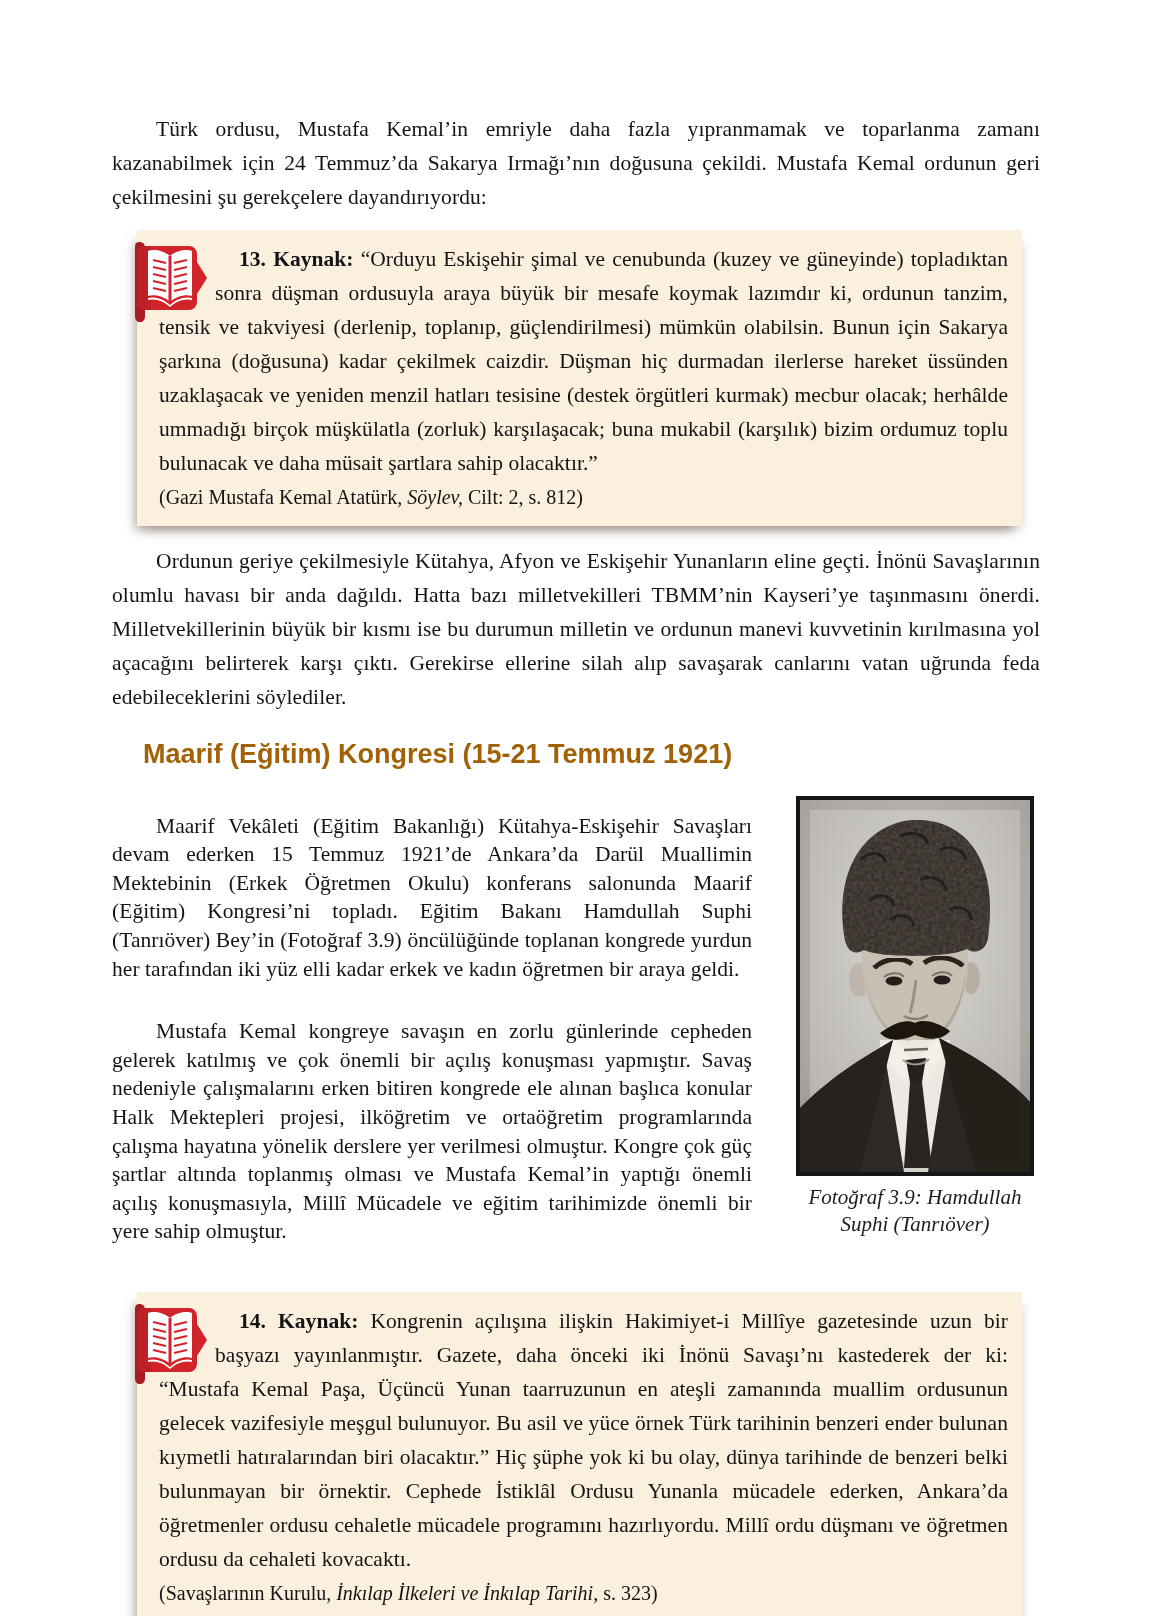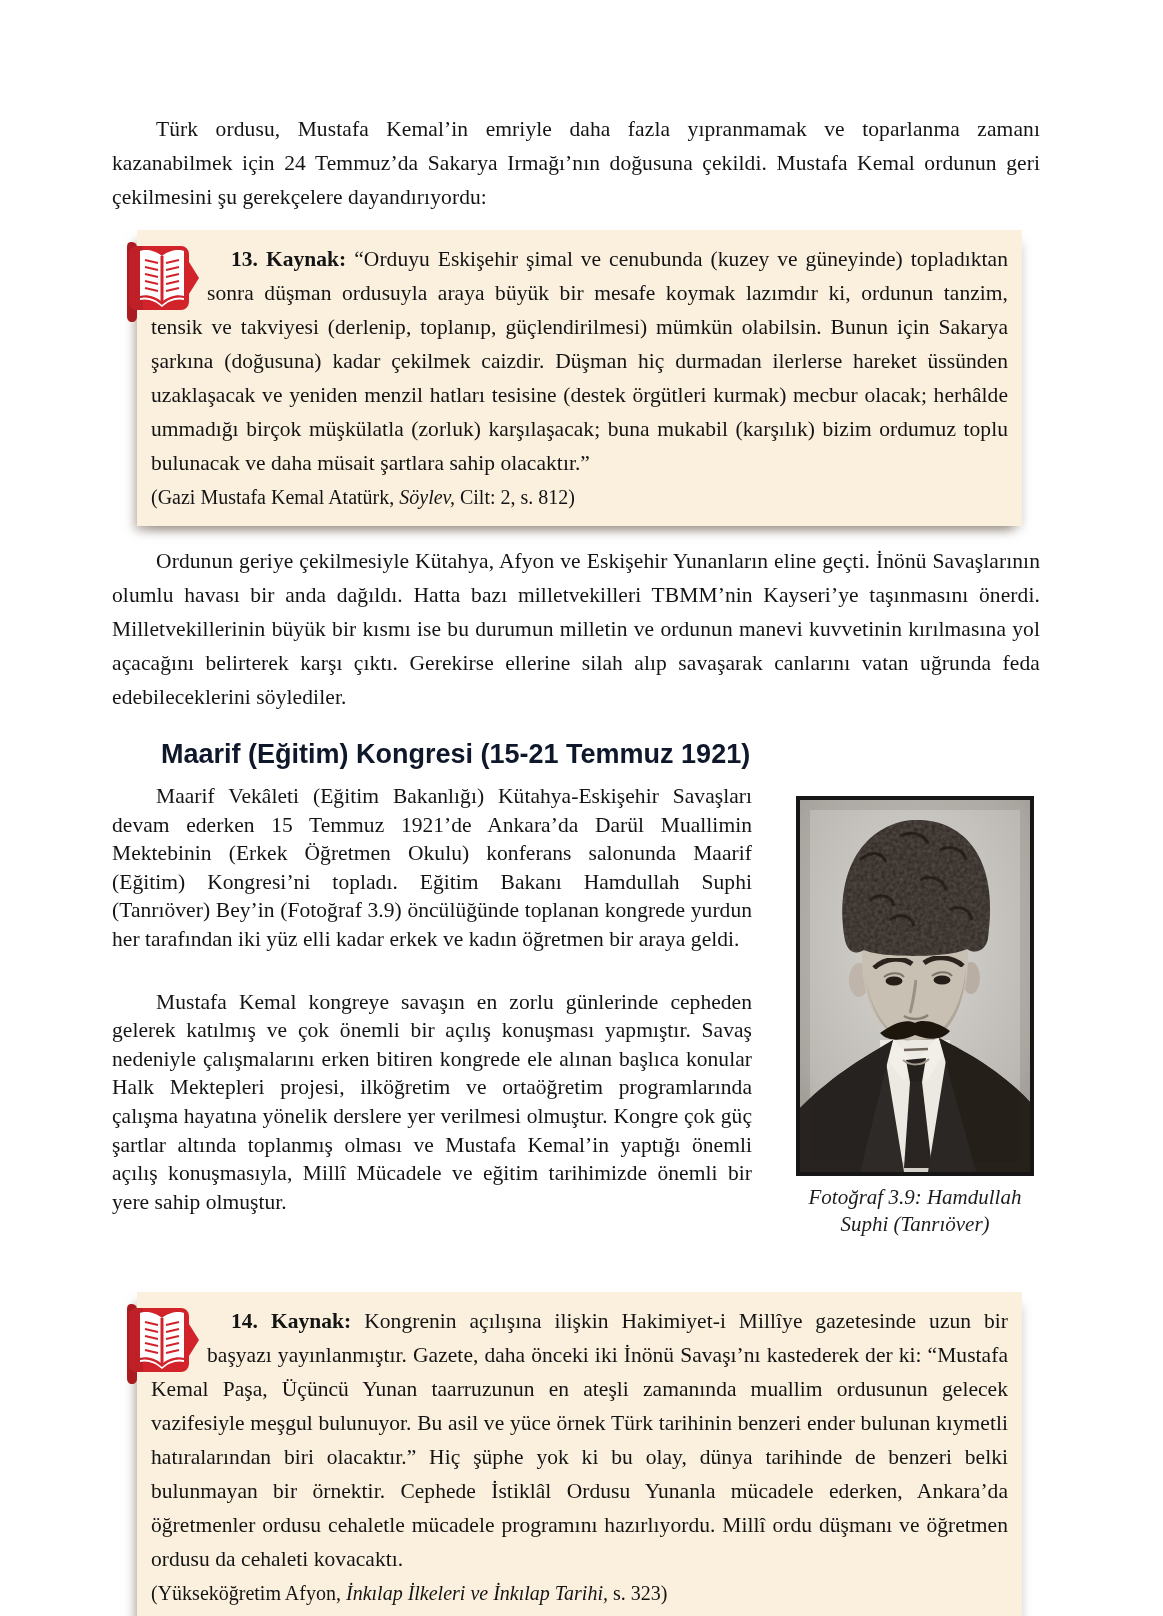--- a/index.html
+++ b/index.html
@@ -20,7 +20,7 @@
   .source-box{
     background:#fbf0de;
     margin:16px 18px 0 25px;  
-    padding:12px 14px 14px 14px;
+    padding:12px 14px 14px 22px;
     box-shadow:-6px 8px 10px -4px rgba(105,90,75,.55), 5px 8px 10px -6px rgba(105,90,75,.35);
   }
   .source-box .boxtext{

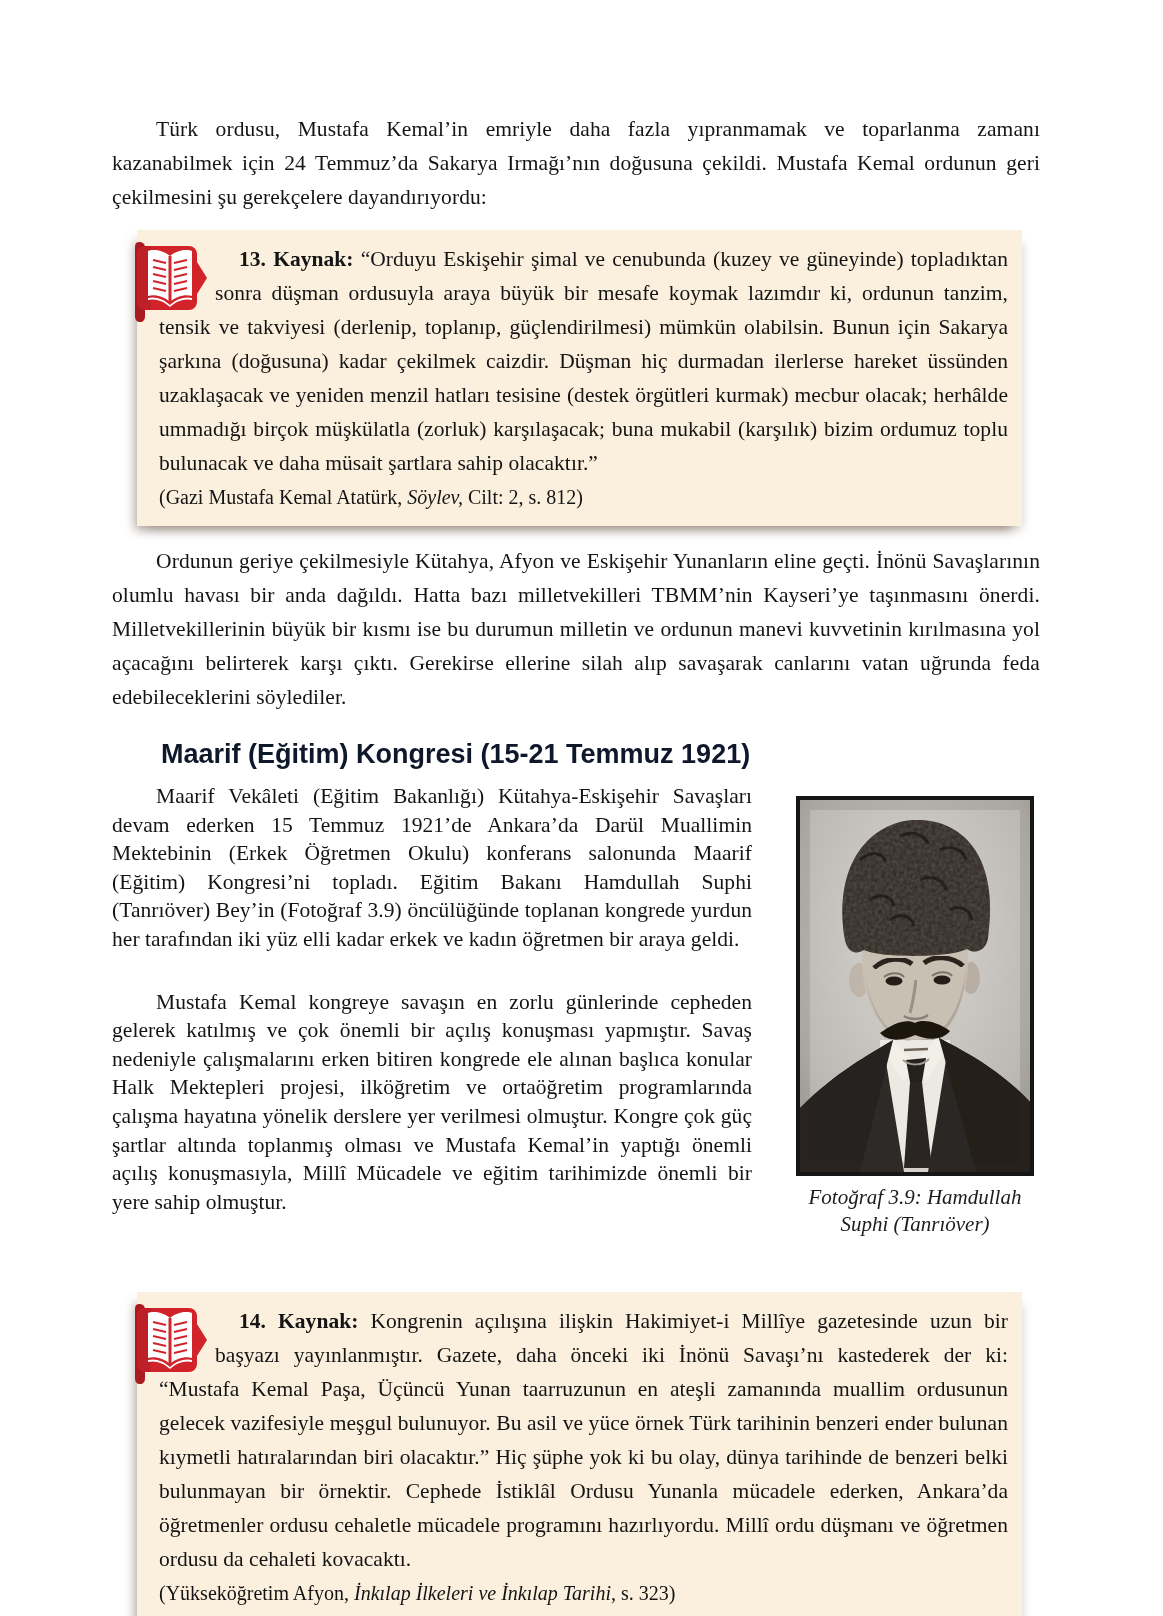--- a/index.html
+++ b/index.html
@@ -41,7 +41,7 @@
   .section-heading{
     font-family:"Liberation Sans","DejaVu Sans",sans-serif;
     font-weight:bold;font-size:27px;line-height:32px;
-    color:#0f172a;margin:24px 0 12px 49px;
+    color:#a16207;margin:24px 0 12px 31px;
   }
   .twocol{display:flex;align-items:flex-start;}
   .col-text{width:640px;}

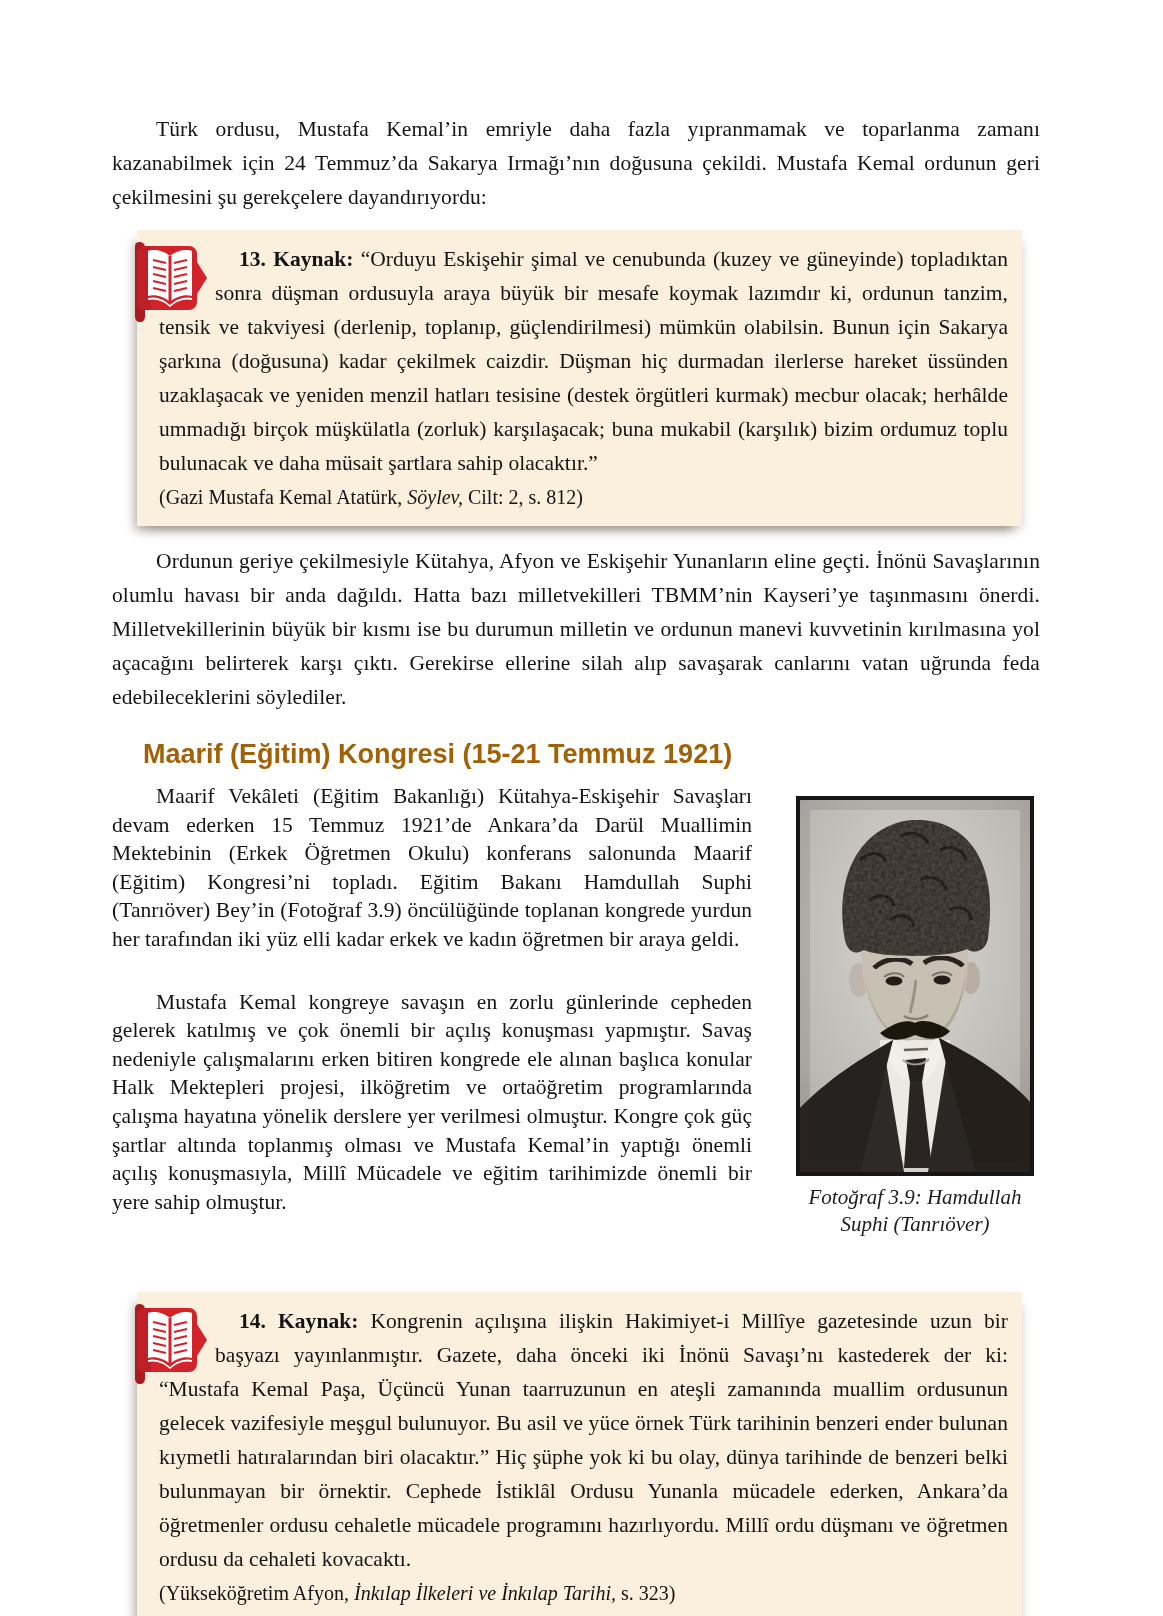--- a/index.html
+++ b/index.html
@@ -43,7 +43,7 @@
     font-weight:bold;font-size:27px;line-height:32px;
     color:#a16207;margin:24px 0 12px 31px;
   }
-  .twocol{display:flex;align-items:flex-start;}
+  .twocol{display:flex;align-items:flex-end;}
   .col-text{width:640px;}
   .col-text p{font-size:21.5px;line-height:28.6px;text-align:justify;letter-spacing:.05px;}
   .col-text p + p{margin-top:34px;}

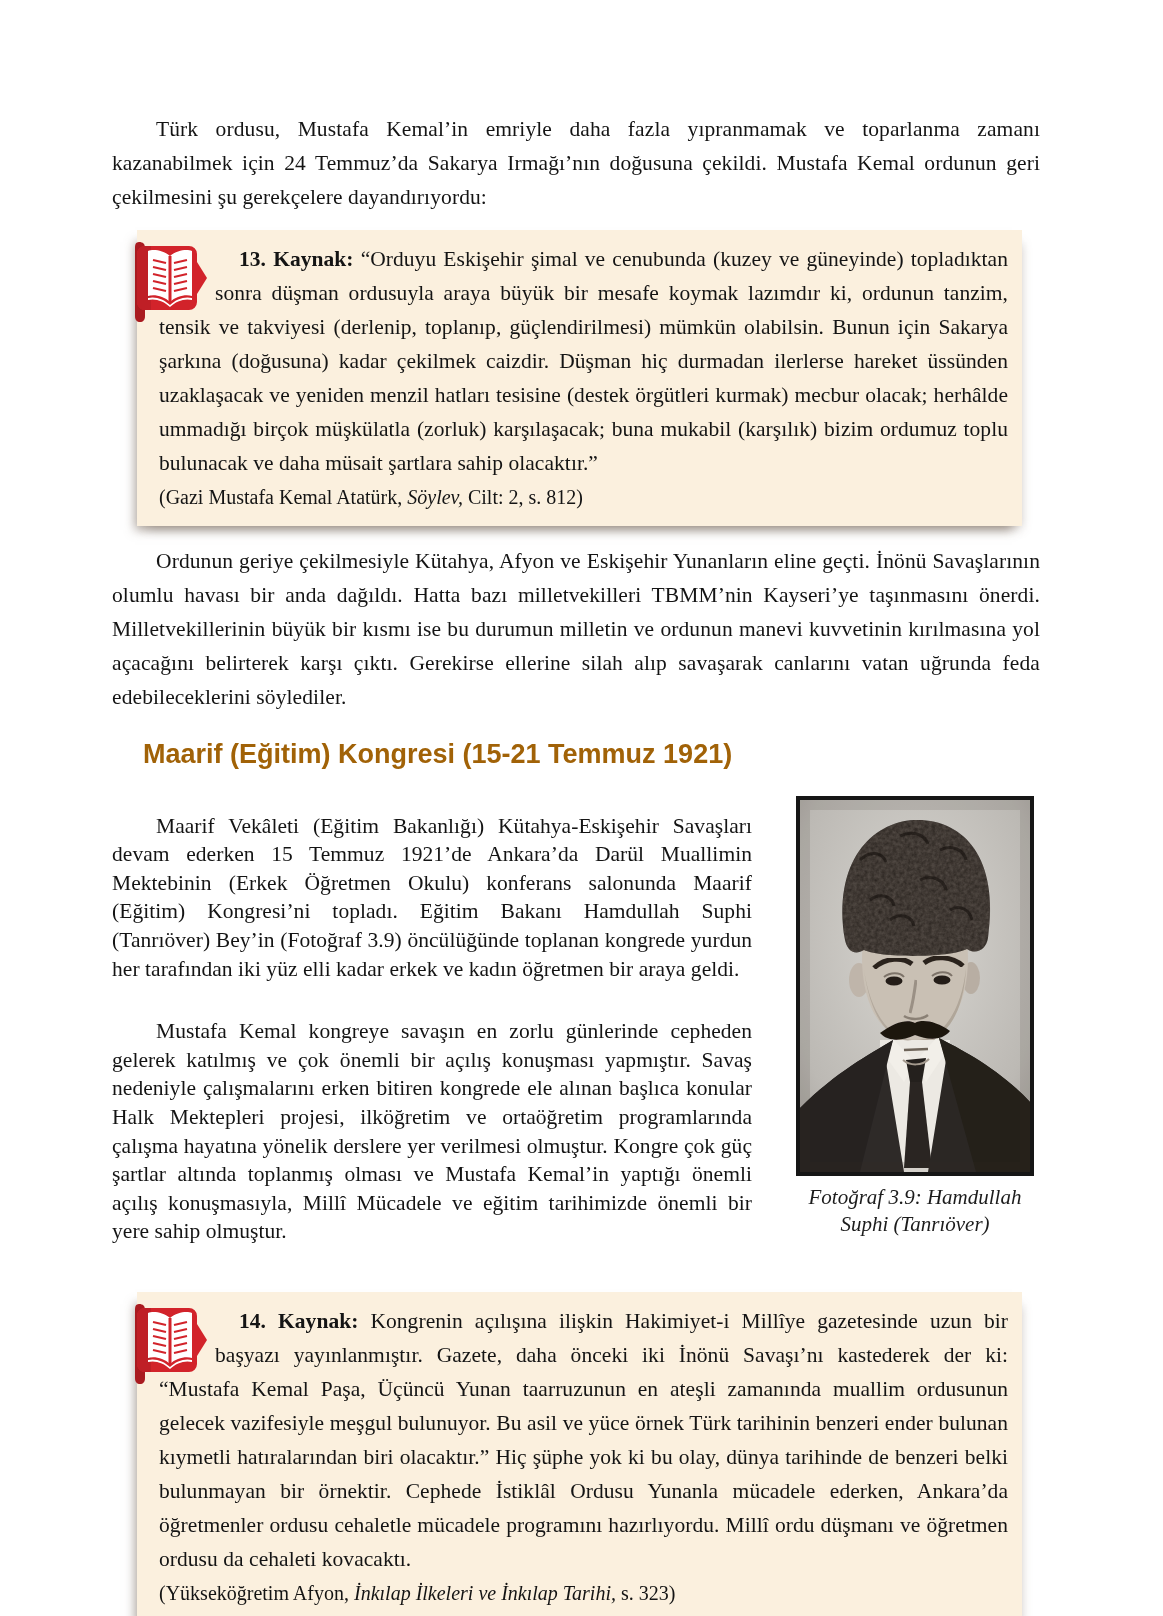--- a/index.html
+++ b/index.html
@@ -204,7 +204,7 @@
       </svg>
     </div>
     <p class="boxtext"><span class="lead">14. Kaynak:</span><span> Kongrenin açılışına ilişkin Hakimiyet-i Millîye gazetesinde uzun bir başyazı yayınlanmıştır. Gazete, daha önceki iki İnönü Savaşı’nı kastederek der ki: “Mustafa Kemal Paşa, Üçüncü Yunan taarruzunun en ateşli zamanında muallim ordusunun gelecek vazifesiyle meşgul bulunuyor. Bu asil ve yüce örnek Türk tarihinin benzeri ender bulunan kıymetli hatıralarından biri olacaktır.” Hiç şüphe yok ki bu olay, dünya tarihinde de benzeri belki bulunmayan bir örnektir. Cephede İstiklâl Ordusu Yunanla mücadele ederken, Ankara’da öğretmenler ordusu cehaletle mücadele programını hazırlıyordu. Millî ordu düşmanı ve öğretmen ordusu da cehaleti kovacaktı.</span></p>
-    <p class="citation"><span>(Yükseköğretim Afyon, </span><i>İnkılap İlkeleri ve İnkılap Tarihi,</i><span> s. 323)</span></p>
+    <p class="citation"><span>(Savaşlarının Kurulu, </span><i>İnkılap İlkeleri ve İnkılap Tarihi,</i><span> s. 323)</span></p>
   </div>
 
 </div>

